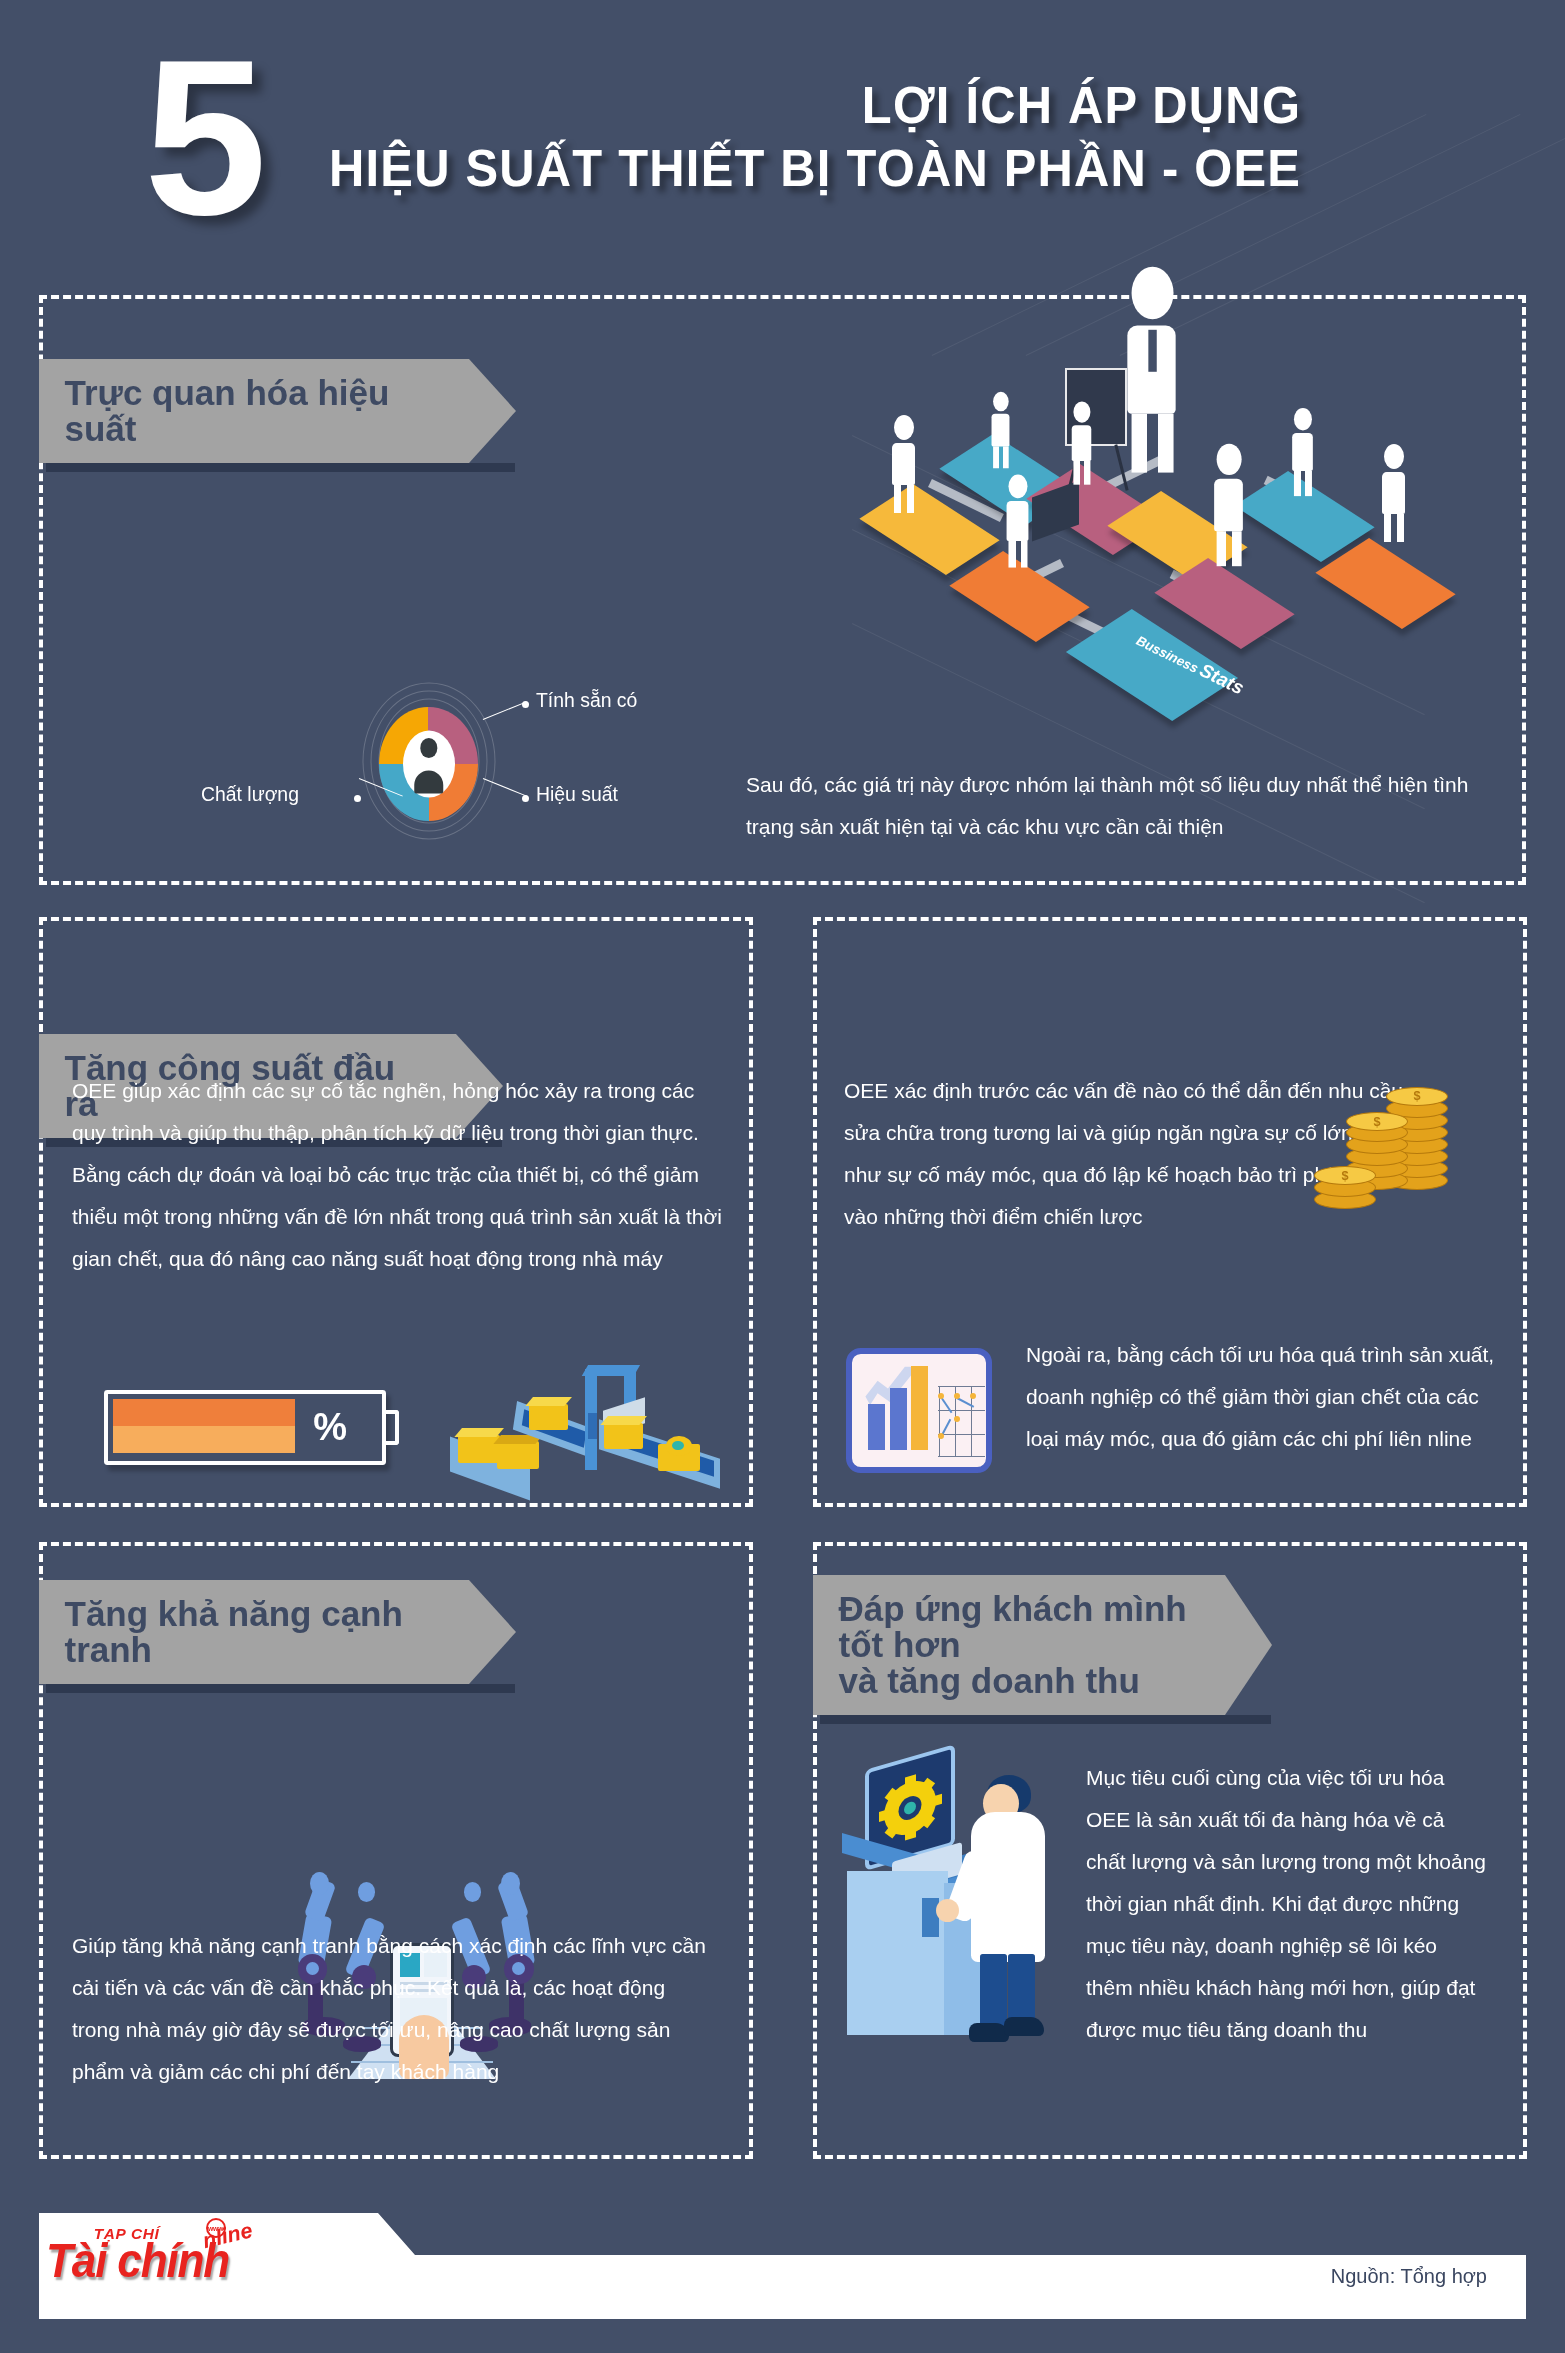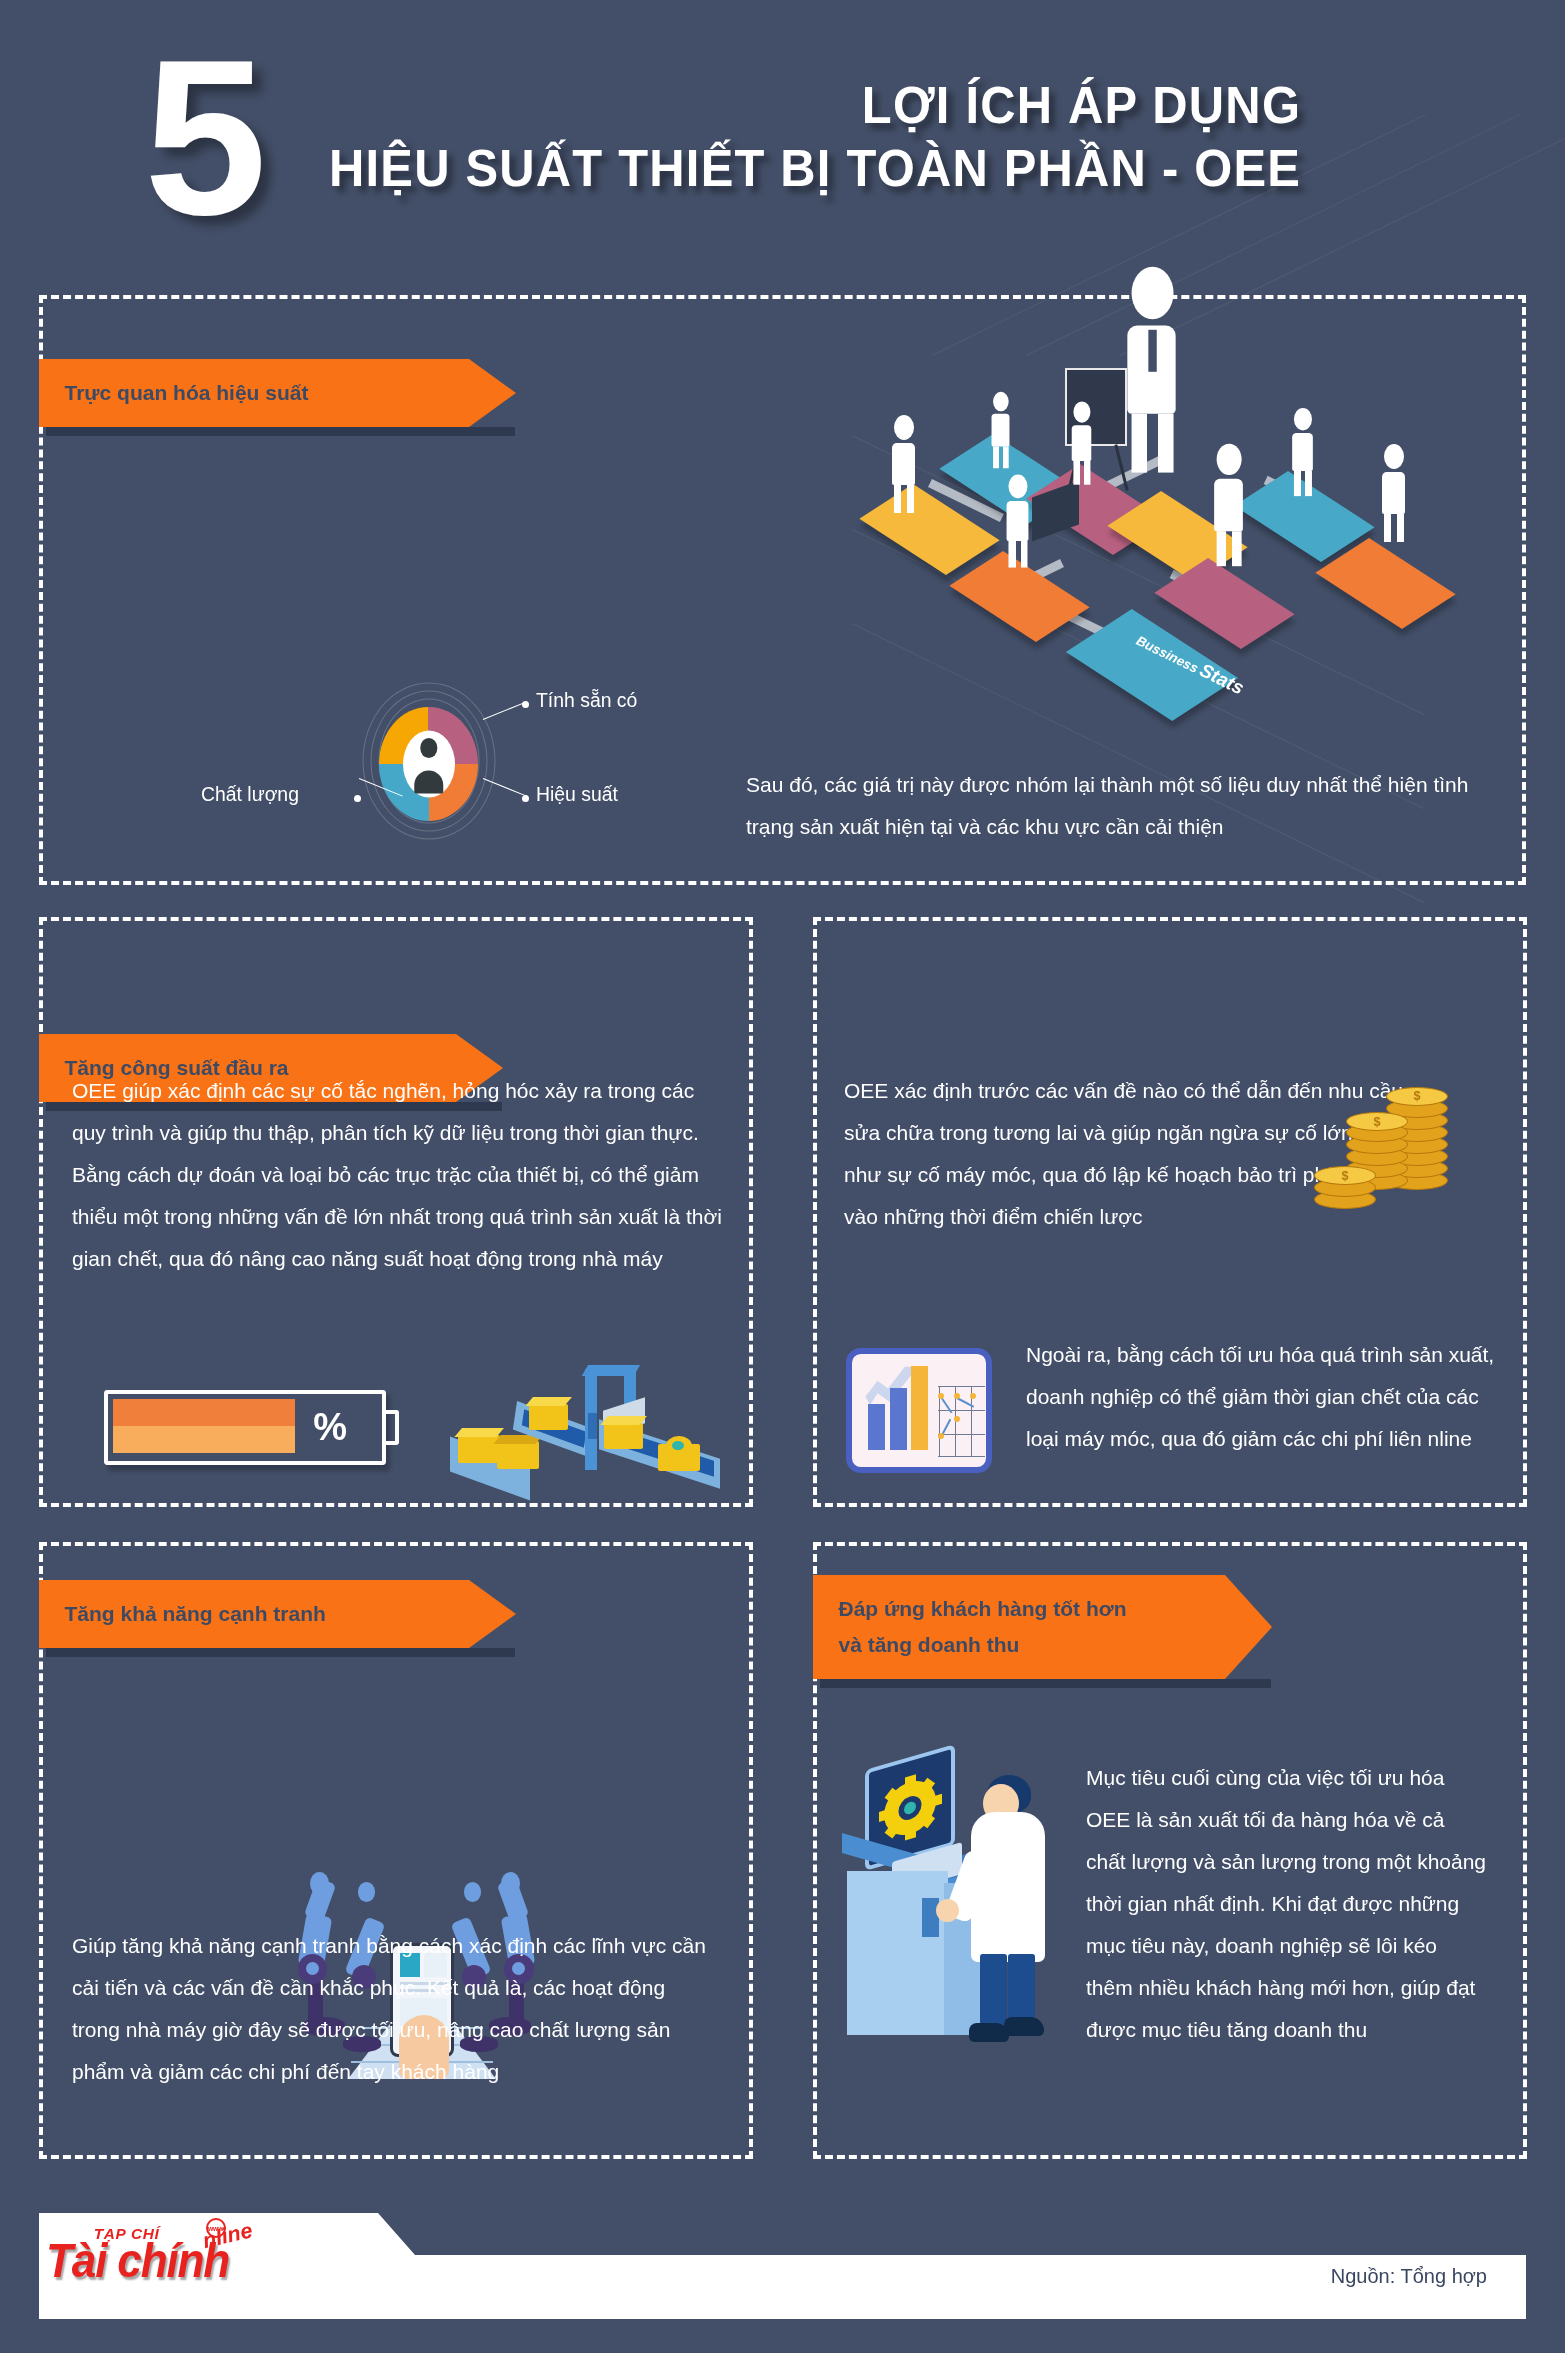--- a/index.html
+++ b/index.html
@@ -76,9 +76,9 @@
   }
   .banner {
     position: relative;
-    background: #f97316;
+    background: #a3a3a3;
     color: #3e4a63;
-    font-size: 21px;
+    font-size: 35px;
     font-weight: 700;
     line-height: 36px;
     padding: 16px 80px 16px 25.5px;

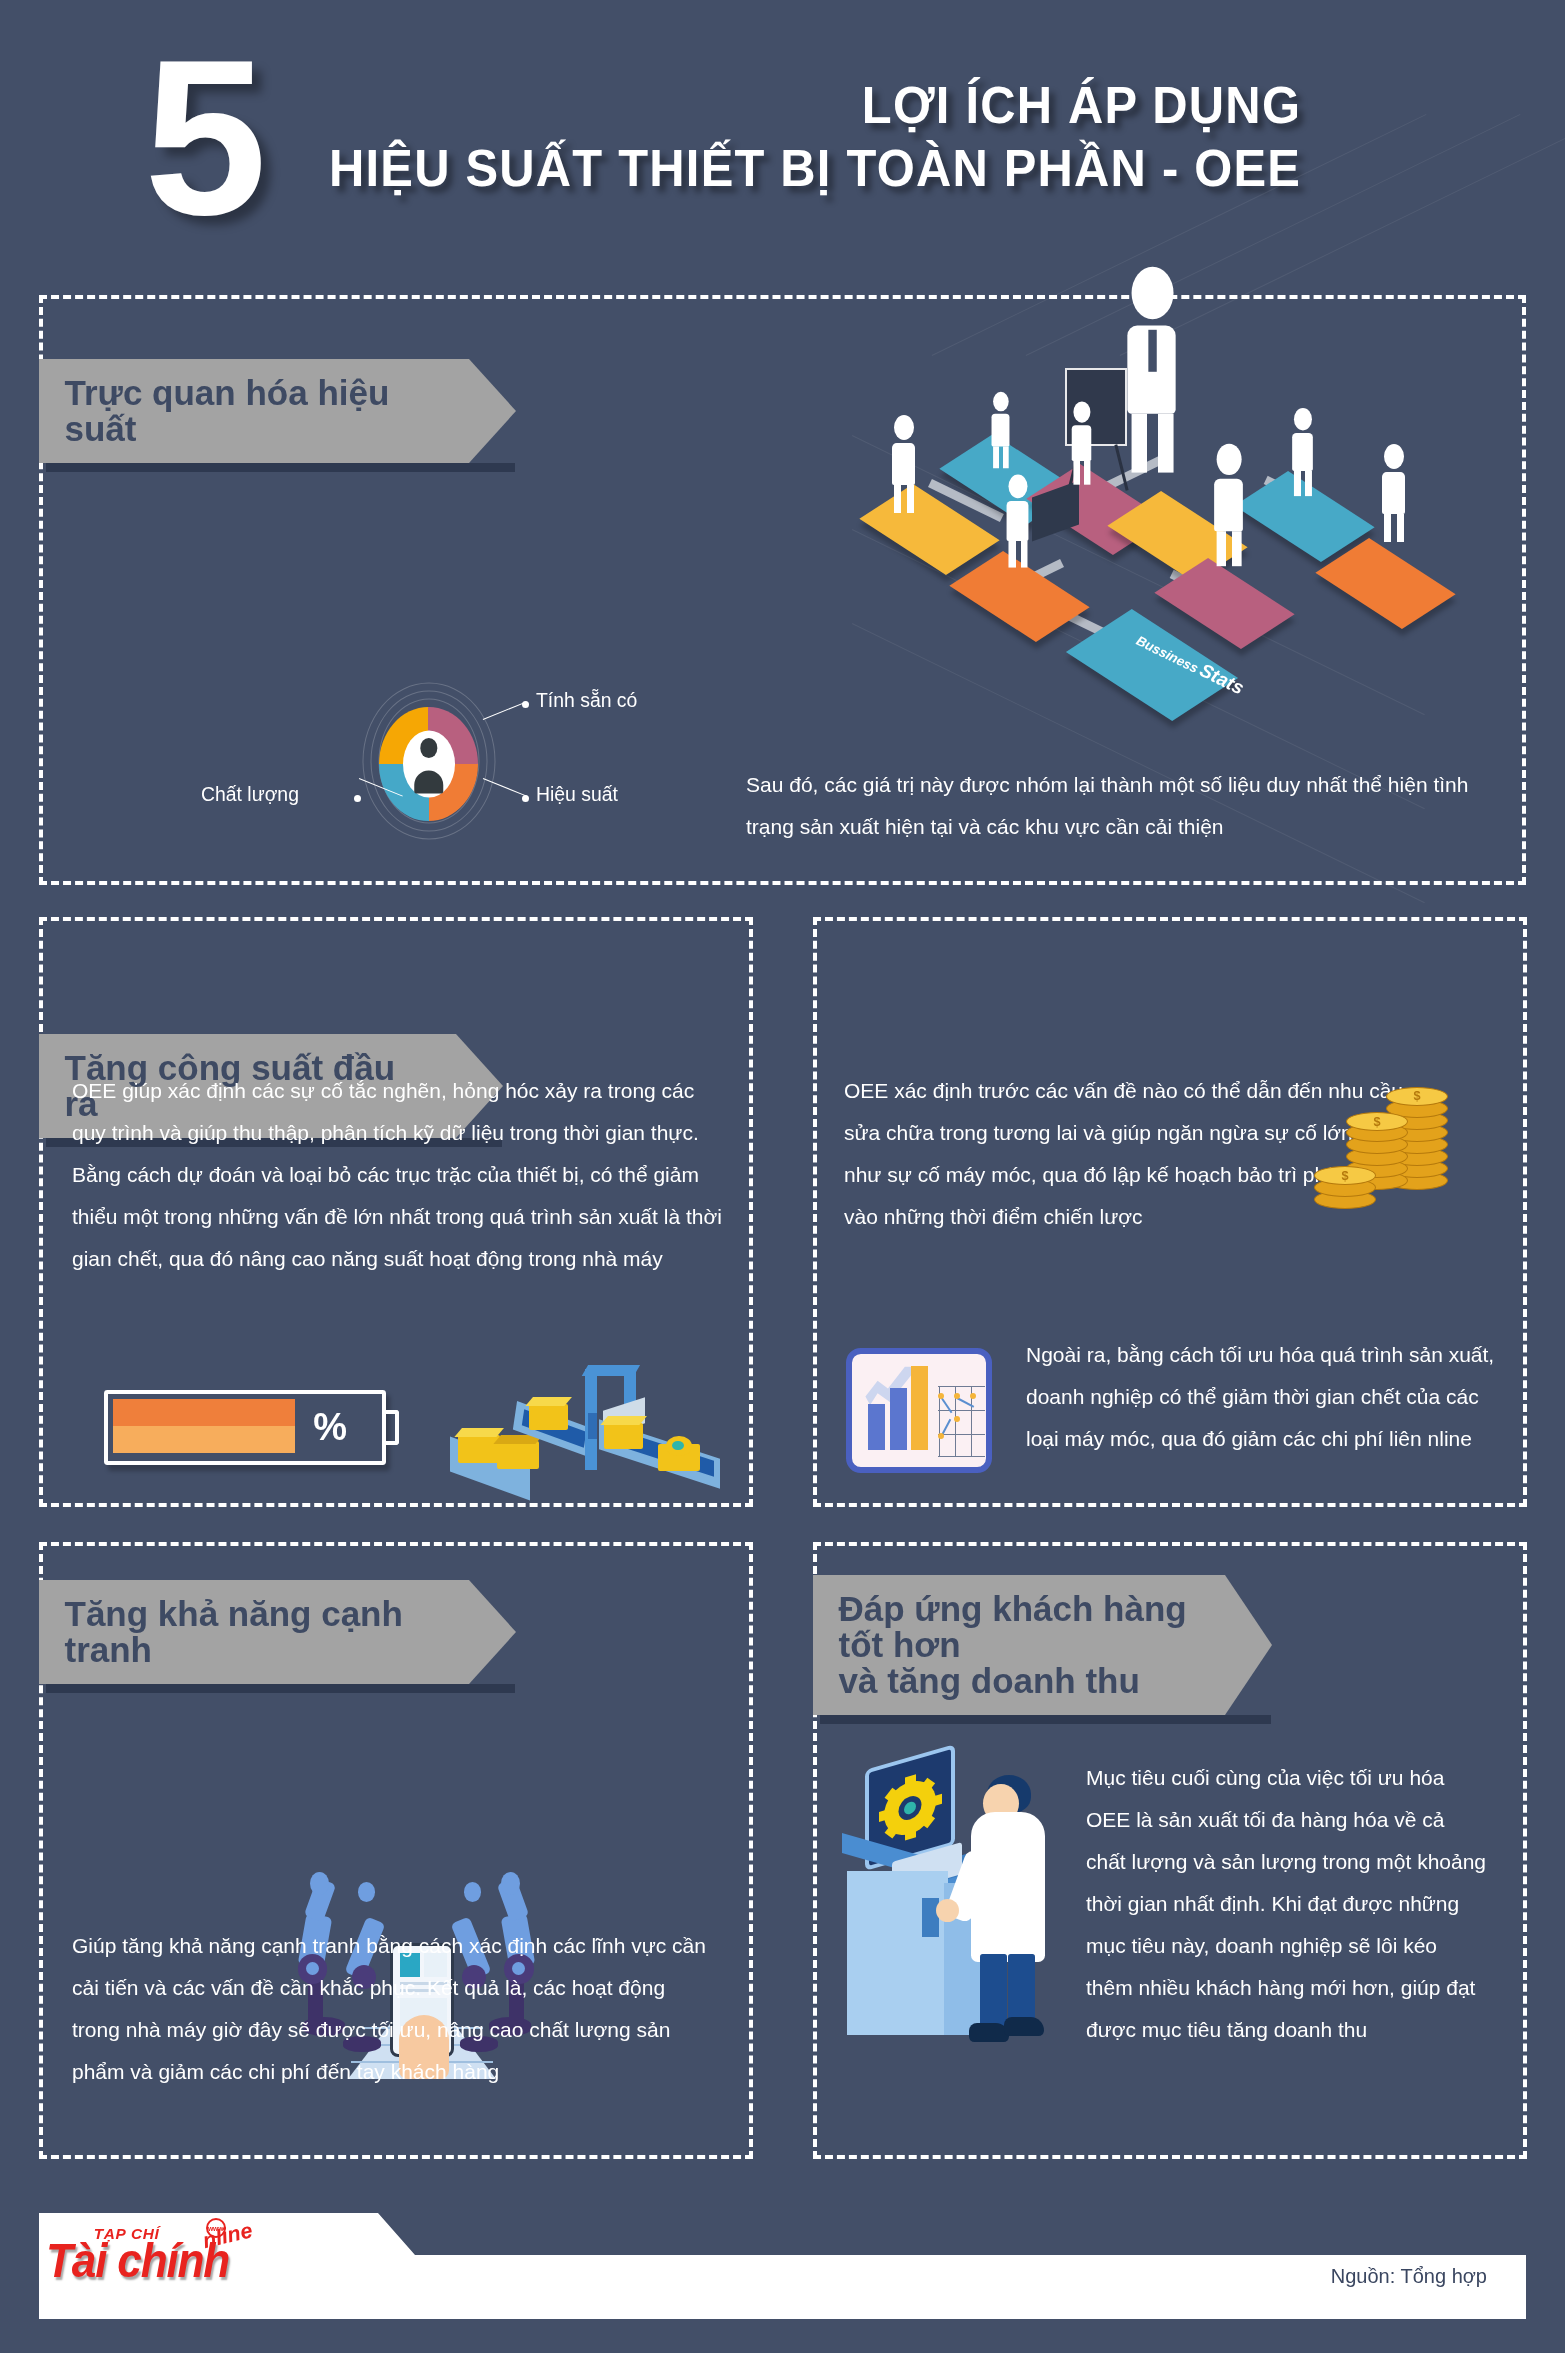--- a/index.html
+++ b/index.html
@@ -757,7 +757,7 @@
 
   <div class="banner-wrap" style="left:813px; top:1575px;">
     <div class="banner-shadow" style="width:451px;"></div>
-    <div class="banner" style="width:459px;">Đáp ứng khách hàng tốt hơn
+    <div class="banner" style="width:459px;">Đáp ứng khách mình tốt hơn
 và tăng doanh thu</div>
   </div>
 

